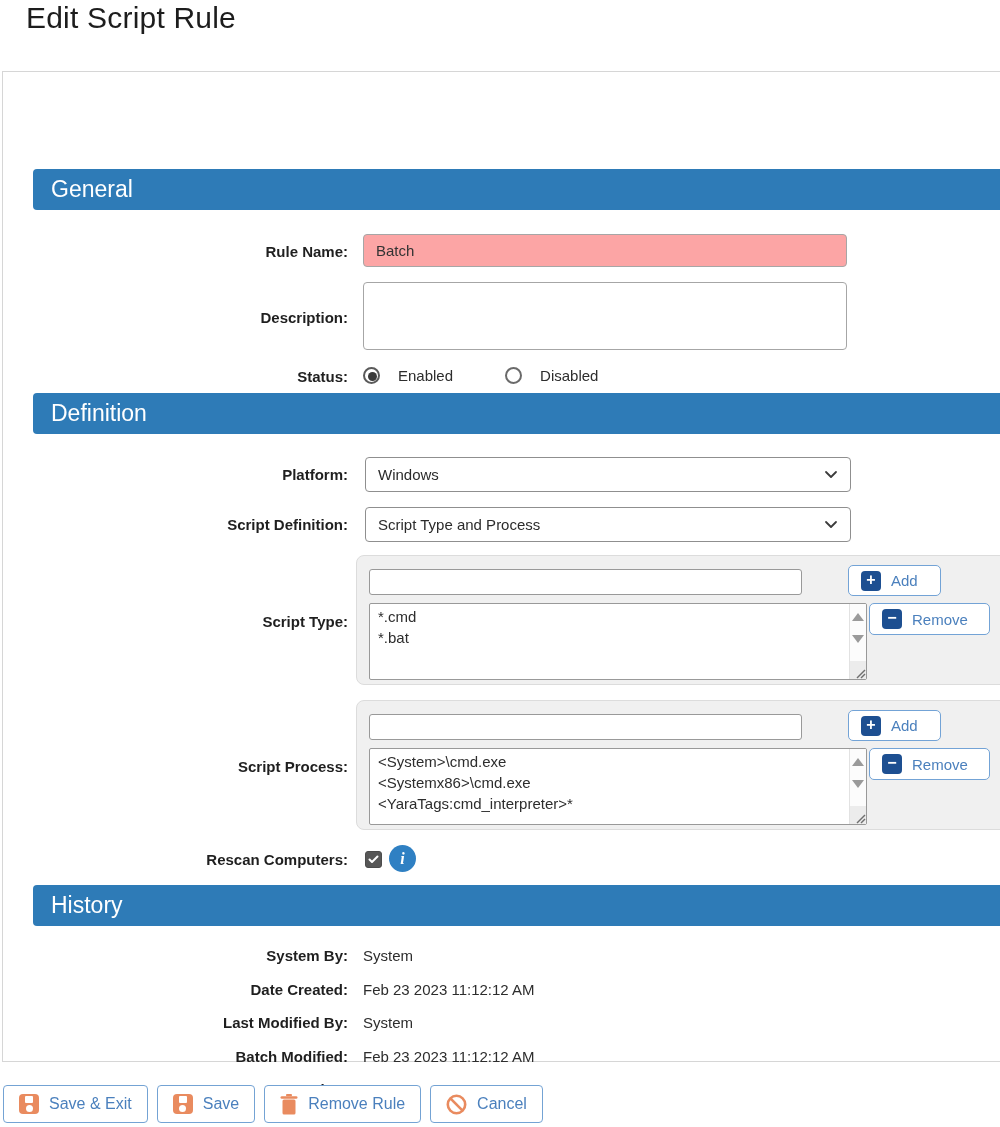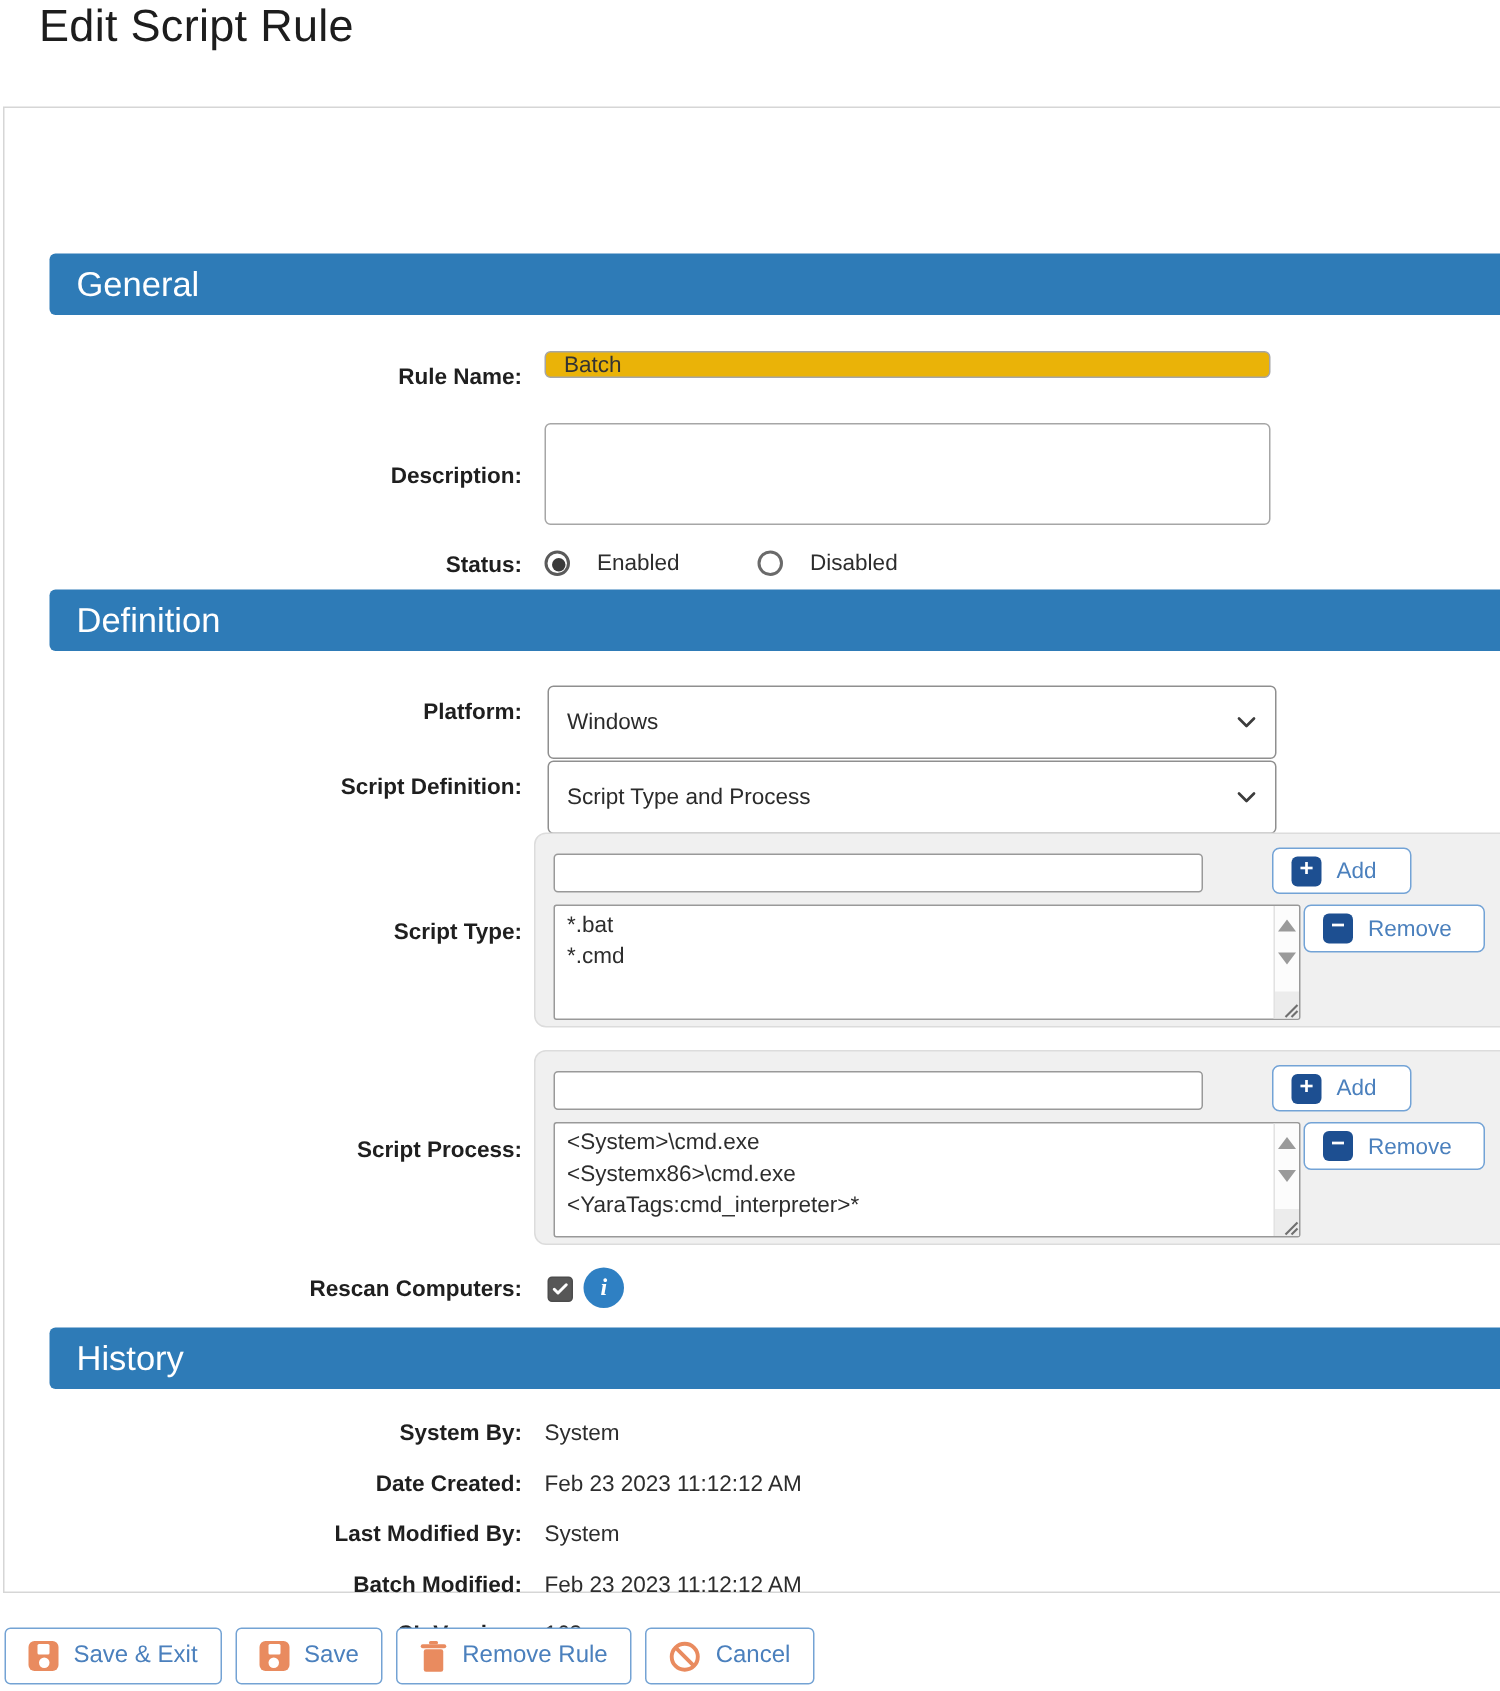--- a/index.html
+++ b/index.html
@@ -19,7 +19,7 @@
   .field-label { position:absolute; left:100px; width:245px; text-align:right; font-size:15px; font-weight:700; color:#1f1f1f; line-height:19px; }
   .field-value { position:absolute; left:360px; font-size:15px; color:#2d2d2d; line-height:19px; }
 
-  .text-input { position:absolute; left:360px; width:484px; height:18px; border:1px solid #a6a6a6; border-radius:4px; padding:0 12px; font-size:15px; color:#333; font-family:inherit; background:#eab308; outline:none; }
+  .text-input { position:absolute; left:360px; width:484px; height:33px; border:1px solid #a6a6a6; border-radius:4px; padding:0 12px; font-size:15px; color:#333; font-family:inherit; background:#fca5a5; outline:none; }
   .textarea { position:absolute; left:360px; top:210px; width:484px; height:68px; border:1px solid #a6a6a6; border-radius:4px; padding:6px 12px; font-size:15px; font-family:inherit; resize:none; outline:none; }
 
   .radio-row { position:absolute; left:360px; top:295px; display:flex; align-items:center; gap:18px; font-size:15px; color:#2d2d2d; }

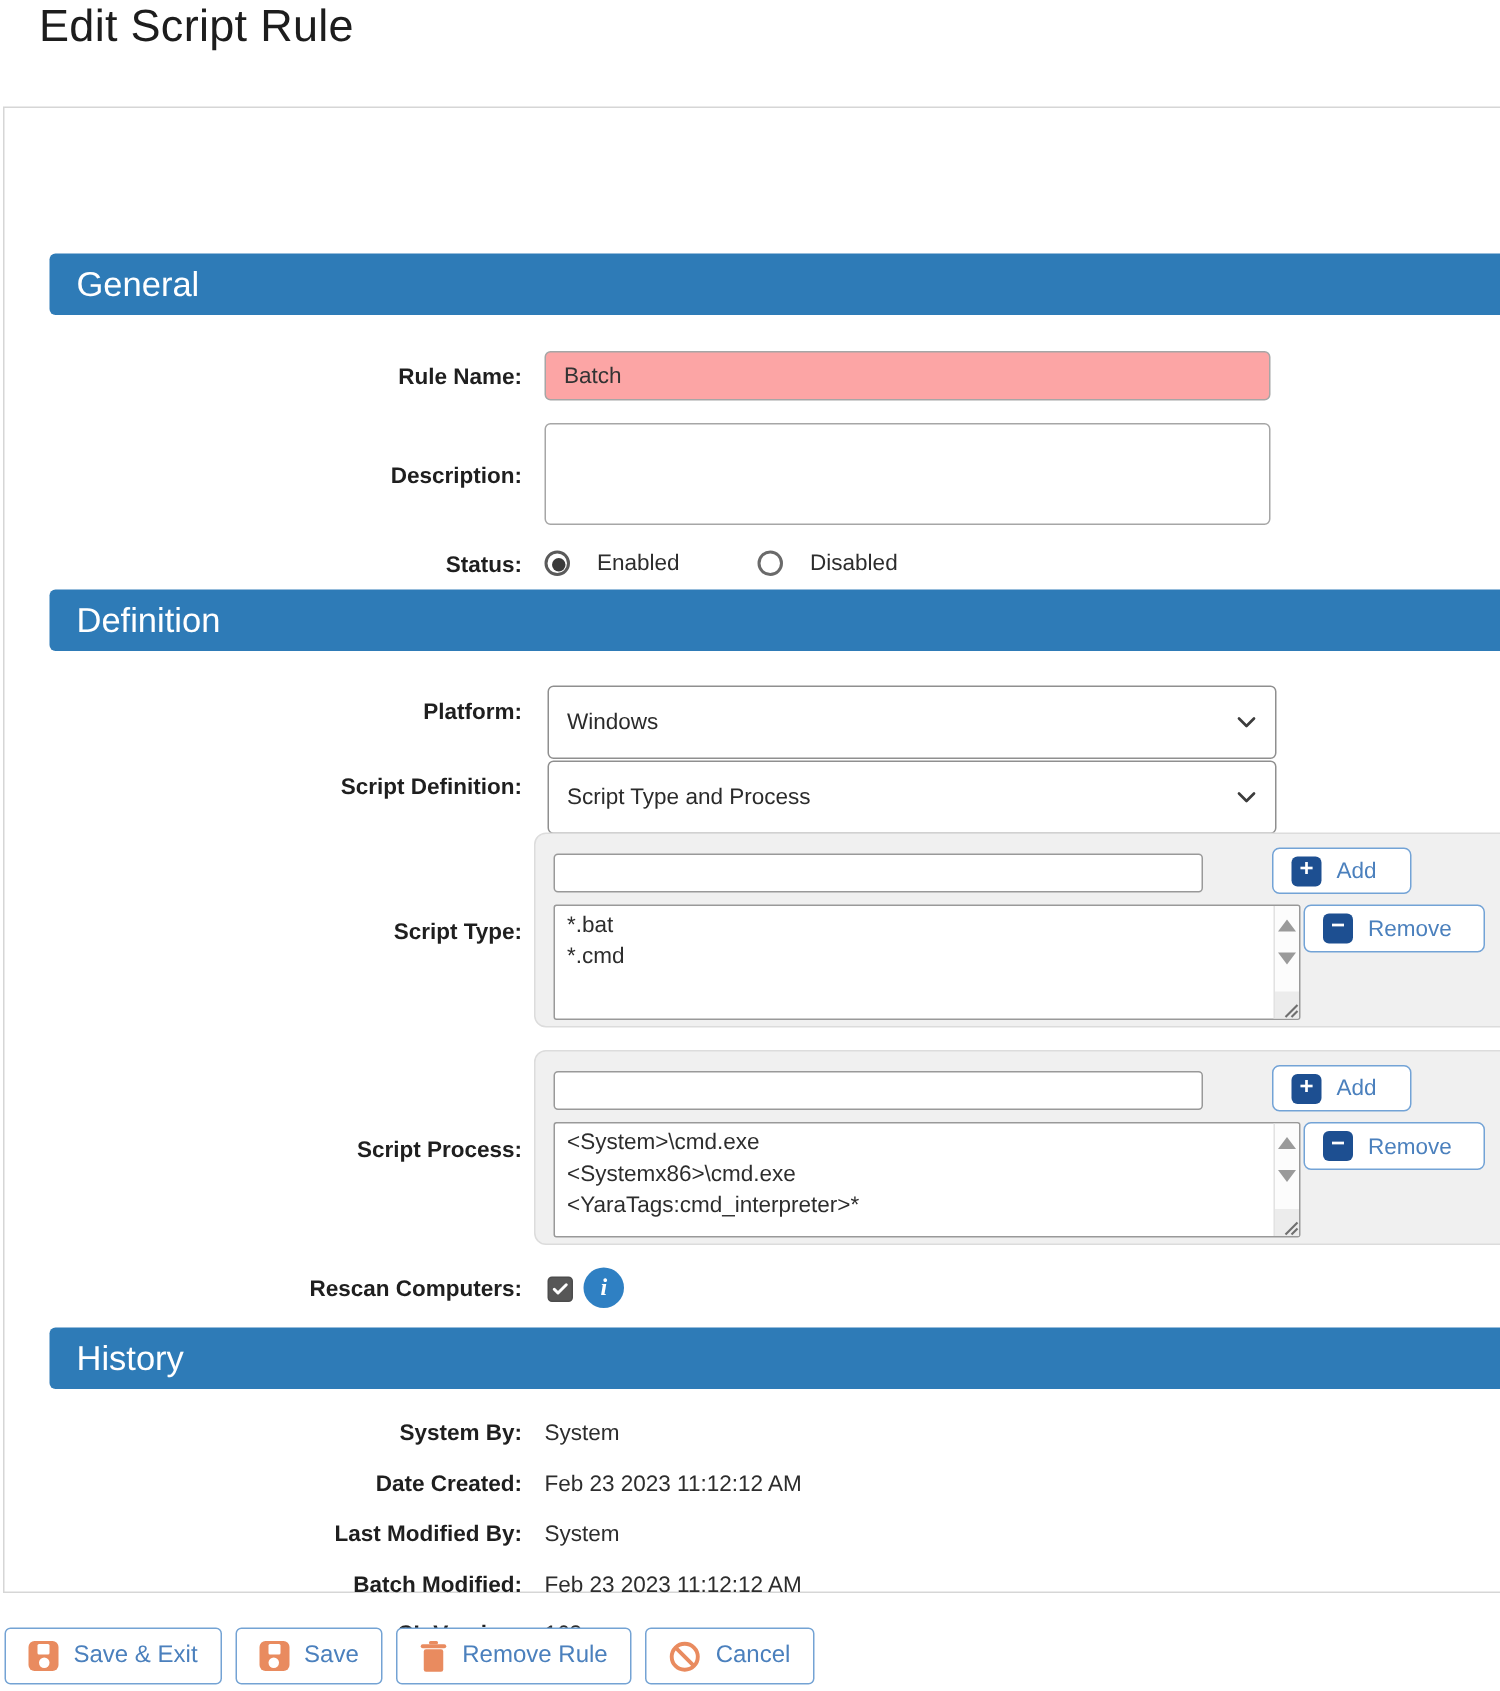--- a/index.html
+++ b/index.html
@@ -28,7 +28,7 @@
   .radio.checked::after { content:""; position:absolute; left:3px; top:3px; width:9px; height:9px; border-radius:50%; background:#3a3a3a; }
   .radio-gap { width:16px; }
 
-  .select { position:absolute; left:362px; width:486px; height:49px; border:1px solid #8f8f8f; border-radius:4px; background:#fff; font-size:15px; color:#2b2b2b; display:flex; align-items:center; padding:0 12px; cursor:default; }
+  .select { position:absolute; left:362px; width:486px; height:35px; border:1px solid #8f8f8f; border-radius:4px; background:#fff; font-size:15px; color:#2b2b2b; display:flex; align-items:center; padding:0 12px; cursor:default; }
   .select .chev { margin-left:auto; display:flex; align-items:center; }
 
   .group-box { position:absolute; left:353px; width:690px; height:130px; background:#f0f0f0; border:1px solid #dcdcdc; border-radius:8px; }

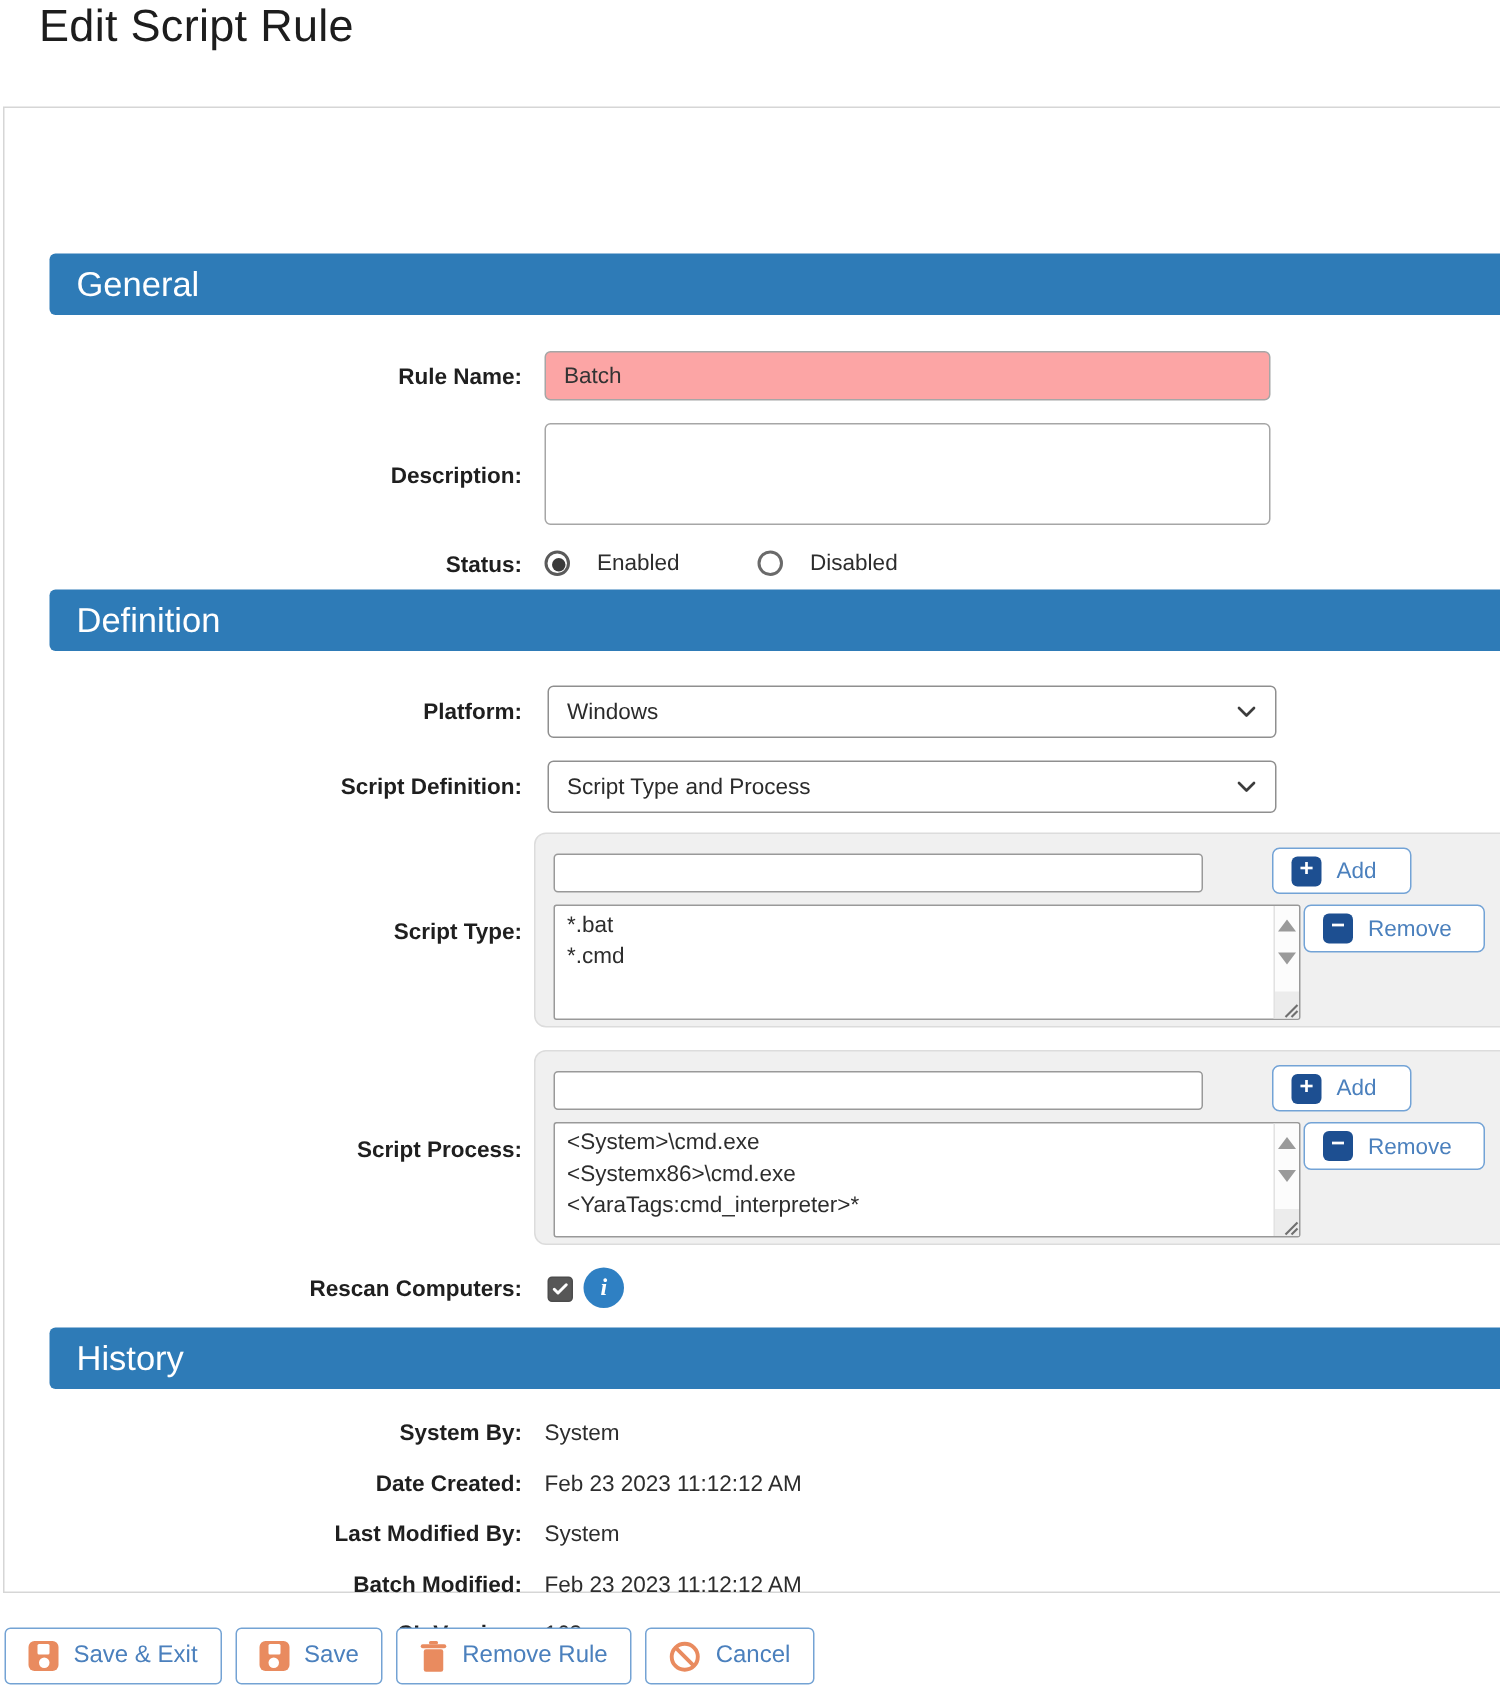--- a/index.html
+++ b/index.html
@@ -114,8 +114,8 @@
     </button>
     <div class="list-box" style="top:531px">
       <div class="list-content">
+        <div>*.cmd</div>
         <div>*.bat</div>
-        <div>*.cmd</div>
       </div>
       <div class="scroll-col">
         <span class="tri-up"></span>

